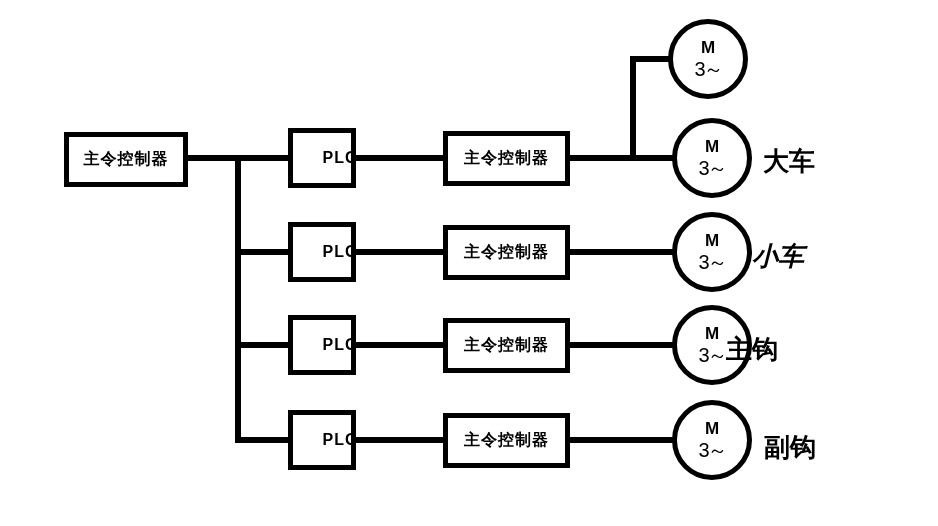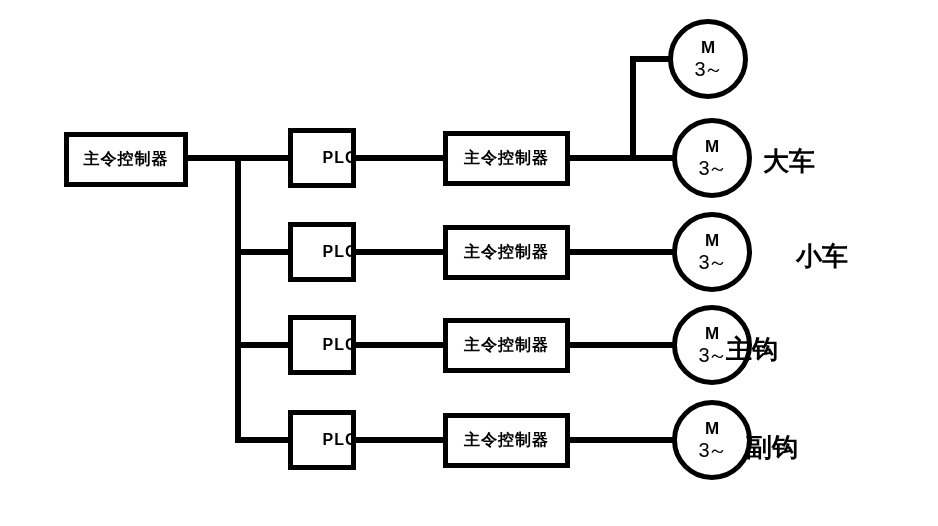--- a/index.html
+++ b/index.html
@@ -101,7 +101,7 @@
     <span class="m">M</span>
     <span class="phase">3～</span>
   </div>
-  <div class="group-label" style="left:796px; top:239px;">小车</div>
+  <div class="group-label" style="left:752px; top:239px;font-style:italic;">小车</div>
 
   <div class="box plc" style="left:288px; top:315px; width:68px; height:60px;">
     <span>PLC</span>

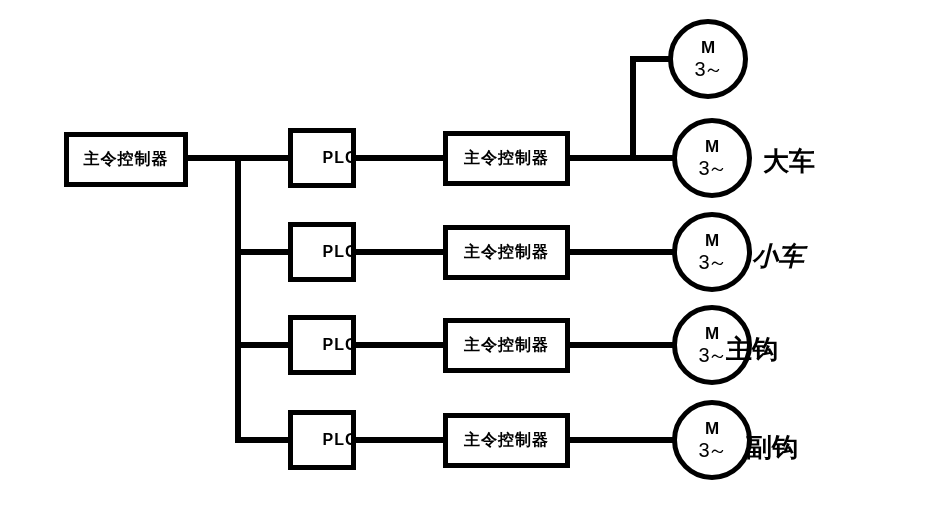--- a/index.html
+++ b/index.html
@@ -129,7 +129,7 @@
     <span class="m">M</span>
     <span class="phase">3～</span>
   </div>
-  <div class="group-label" style="left:746px; top:430px;text-align:right;">副钩</div>
+  <div class="group-label" style="left:764px; top:430px;text-align:right;">副钩</div>
 
 </div>
 

